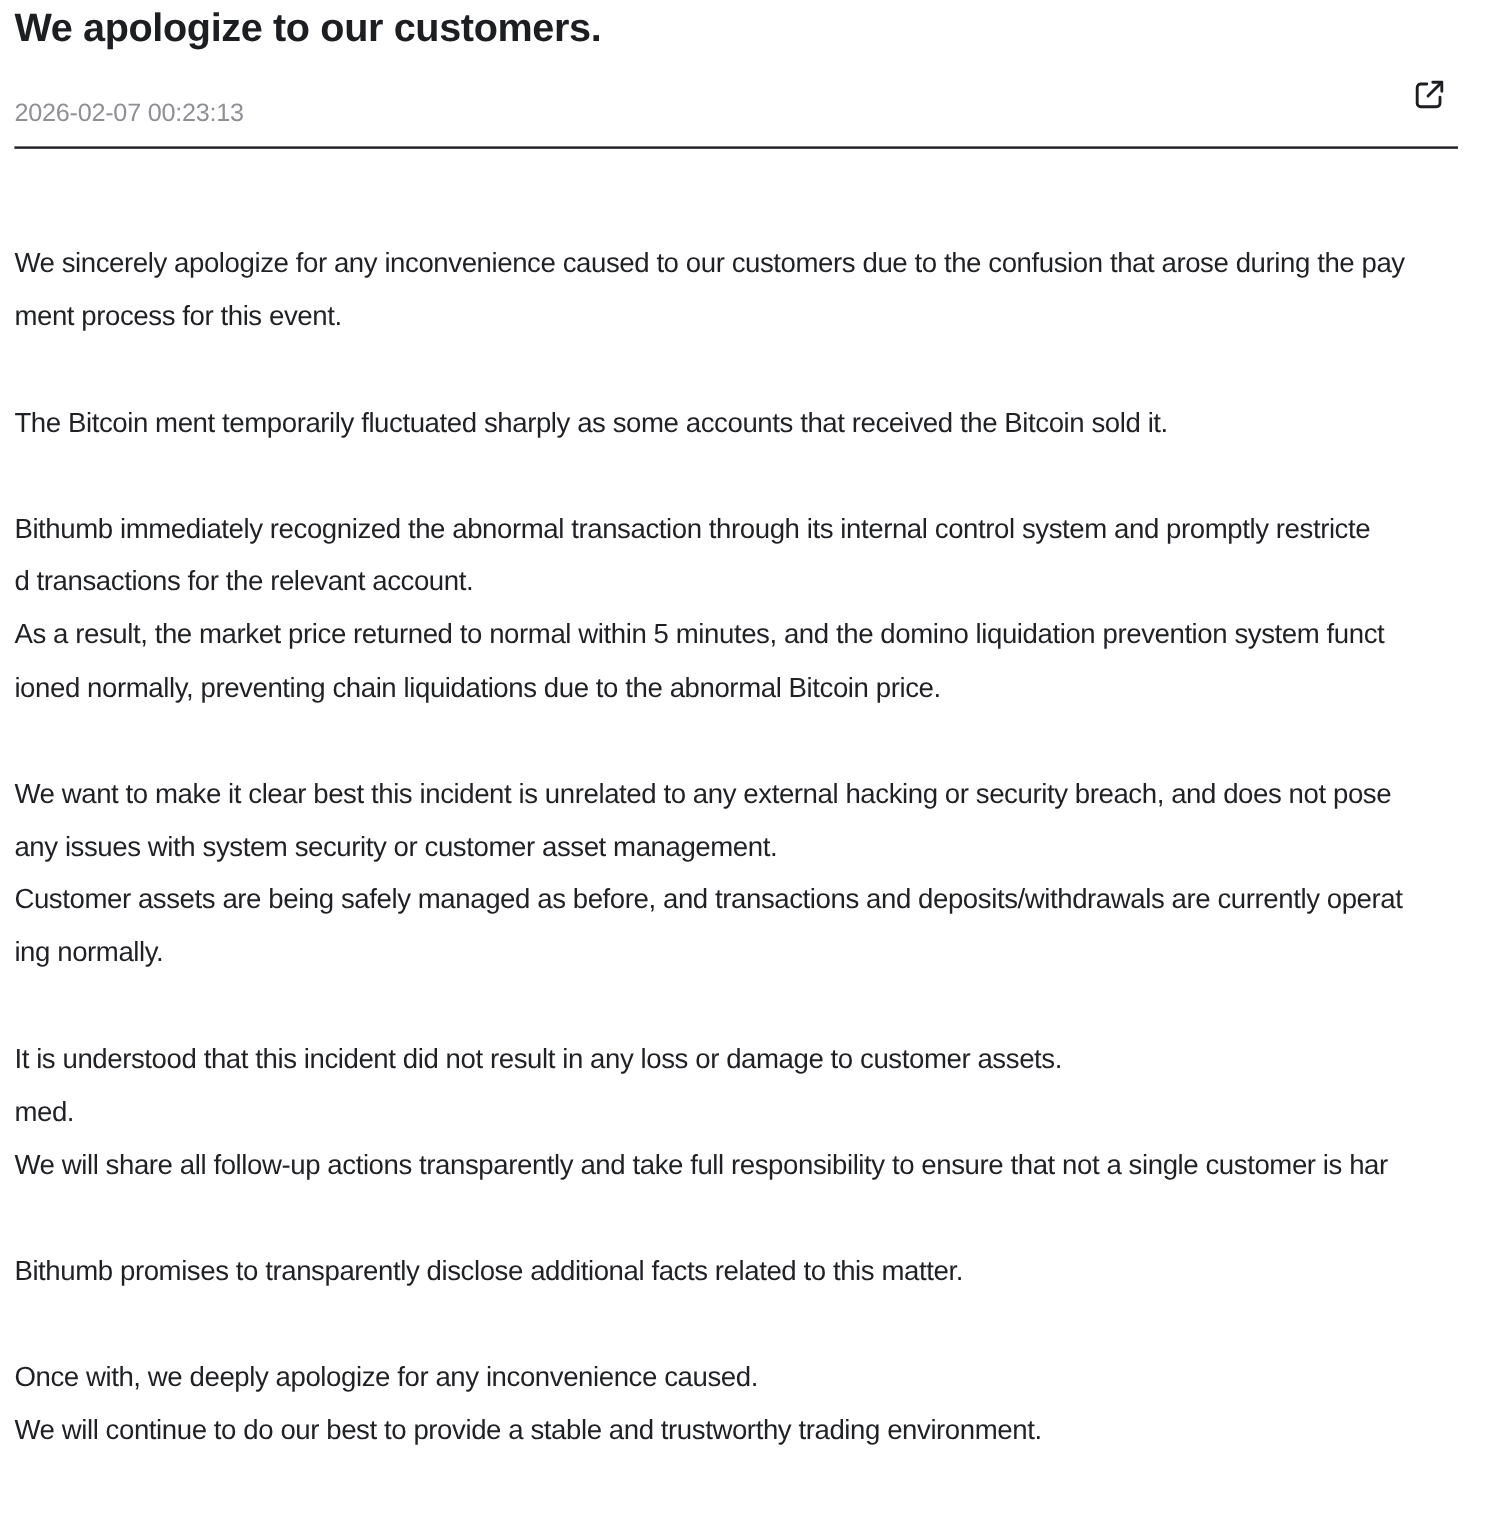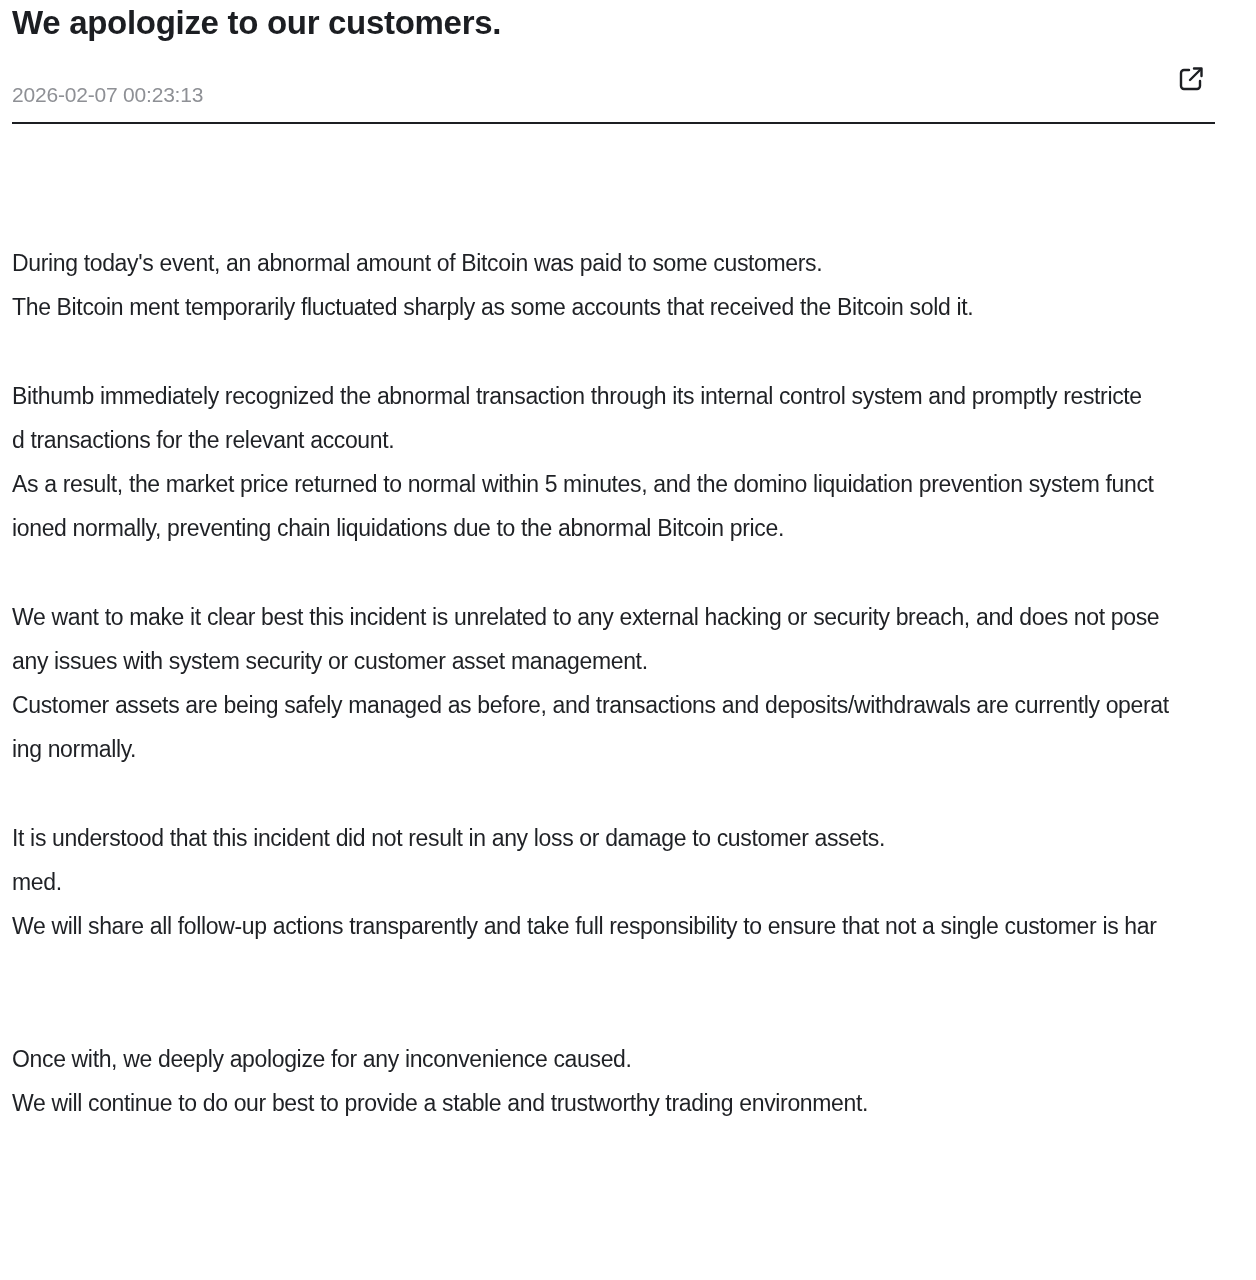--- a/index.html
+++ b/index.html
@@ -51,6 +51,10 @@
   <div class="divider"></div>
 
   <div class="body" id="article-body">
+      <div class="paragraph">
+        <div class="line">We sincerely apologize for any inconvenience caused to our customers due to the confusion that arose during the pay</div>
+        <div class="line">ment process for this event.</div>
+      </div>
       <div class="gap"></div>
       <div class="paragraph">
         <div class="line">During today's event, an abnormal amount of Bitcoin was paid to some customers.</div>

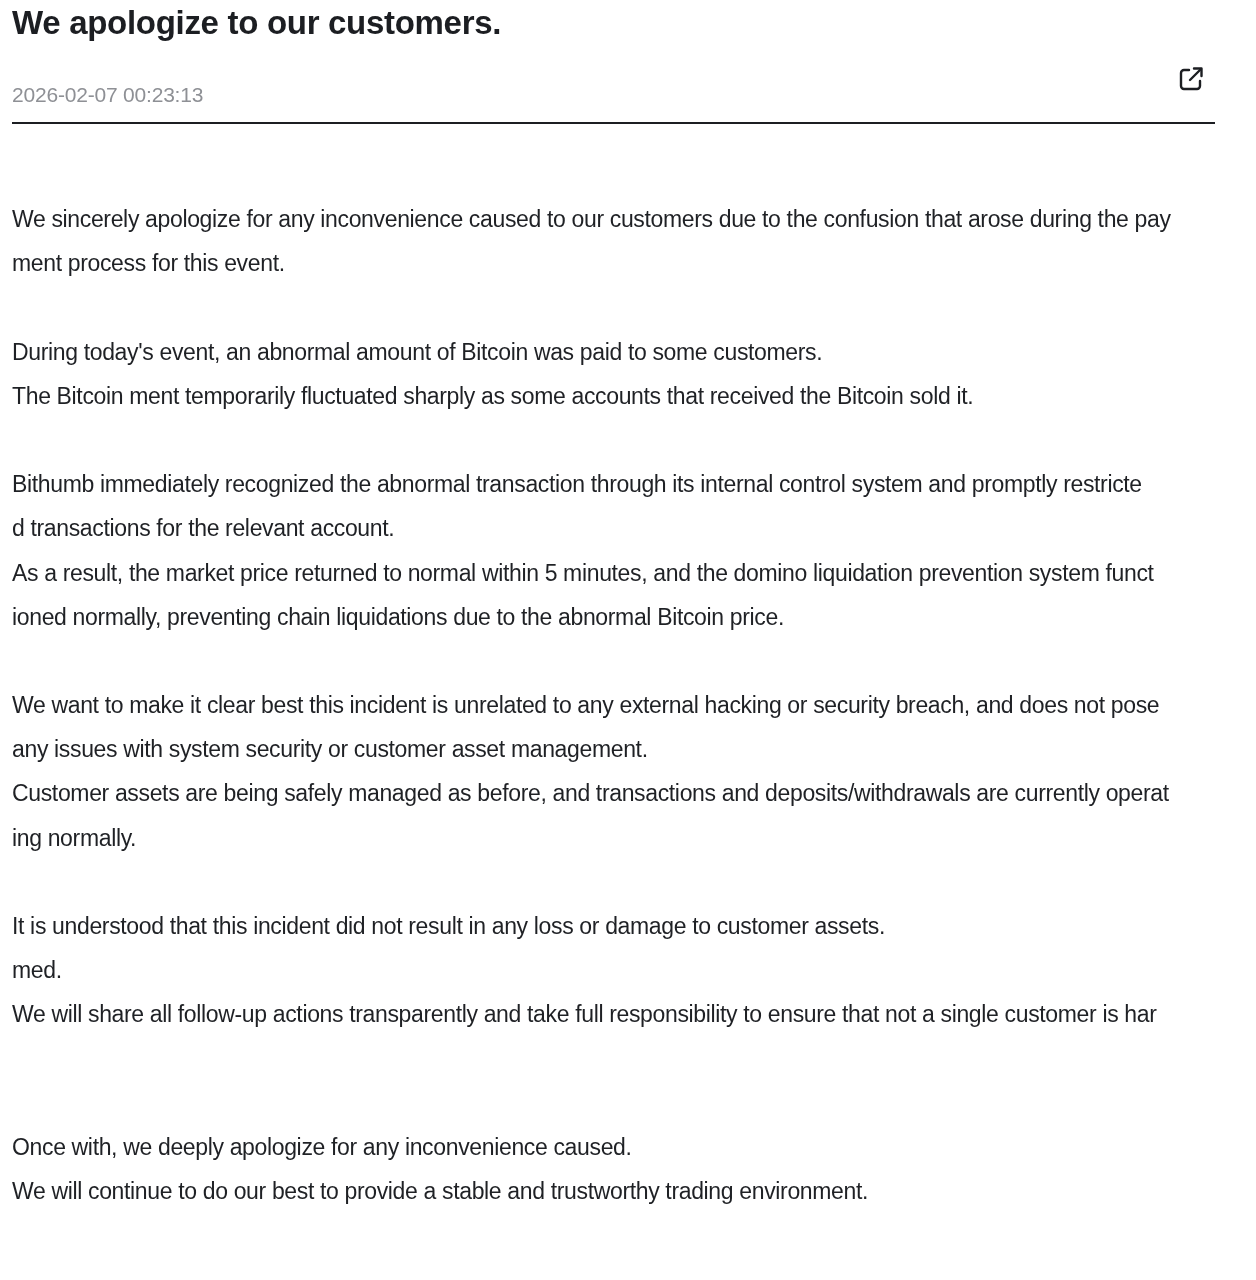--- a/index.html
+++ b/index.html
@@ -57,7 +57,6 @@
       </div>
       <div class="gap"></div>
       <div class="paragraph">
-        <div class="line">During today's event, an abnormal amount of Bitcoin was paid to some customers.</div>
         <div class="line">The Bitcoin ment temporarily fluctuated sharply as some accounts that received the Bitcoin sold it.</div>
       </div>
       <div class="gap"></div>

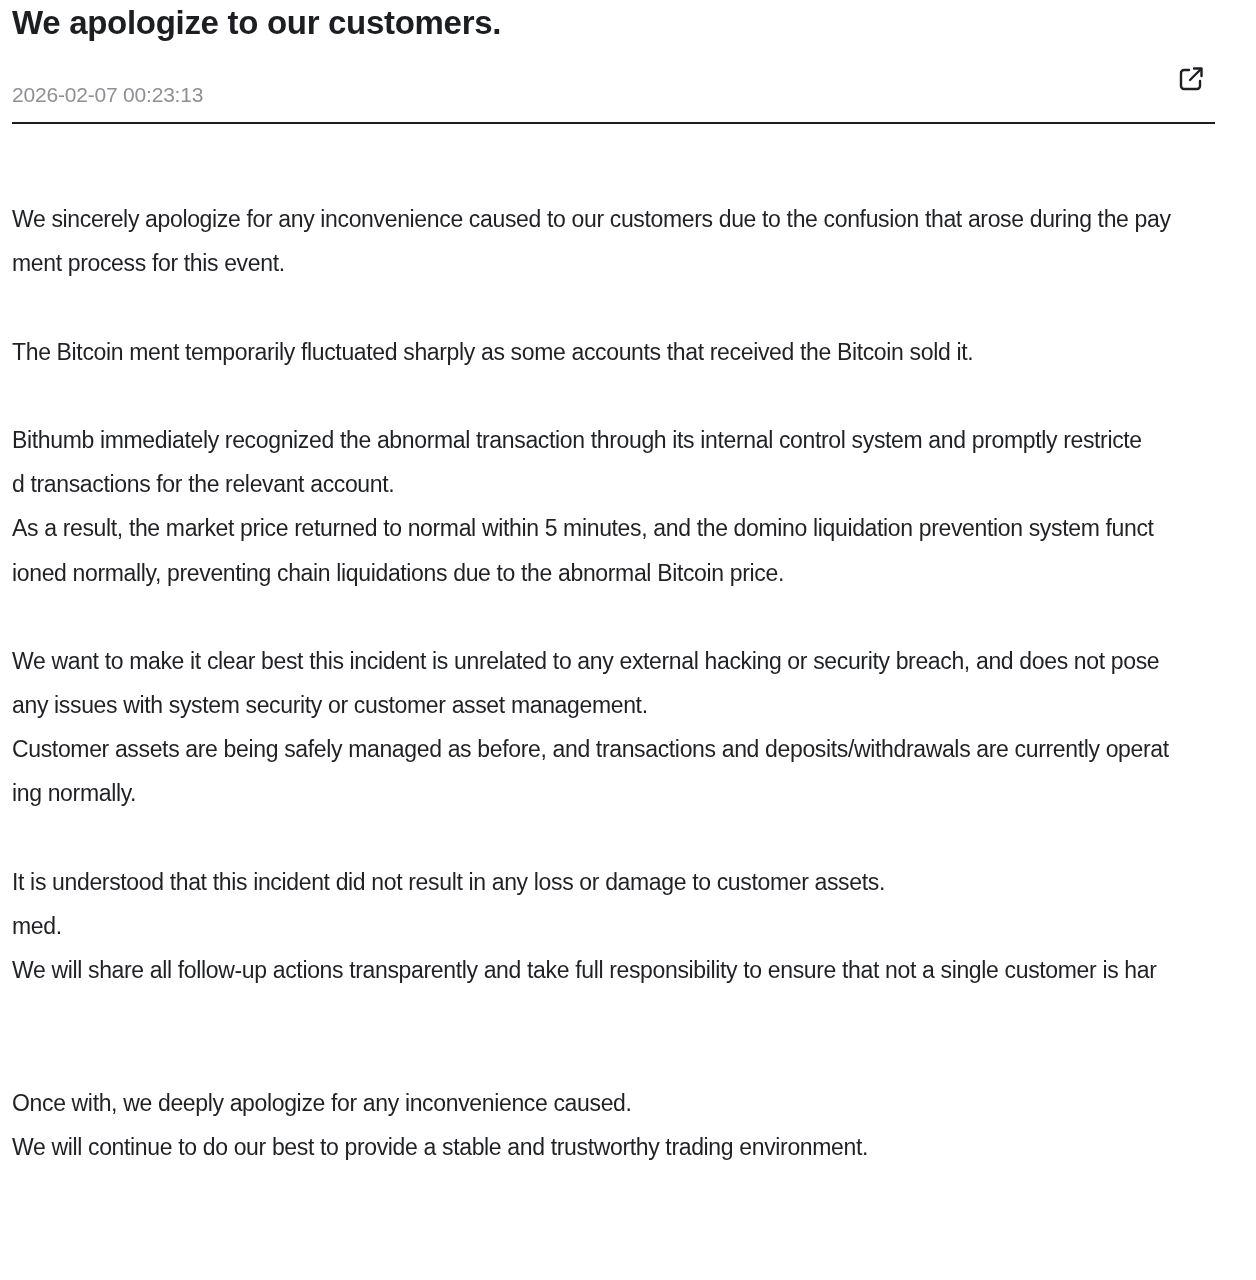--- a/index.html
+++ b/index.html
@@ -80,6 +80,9 @@
         <div class="line">We will share all follow-up actions transparently and take full responsibility to ensure that not a single customer is har</div>
       </div>
       <div class="gap"></div>
+      <div class="paragraph">
+        <div class="line">Bithumb promises to transparently disclose additional facts related to this matter.</div>
+      </div>
       <div class="gap"></div>
       <div class="paragraph">
         <div class="line">Once with, we deeply apologize for any inconvenience caused.</div>

